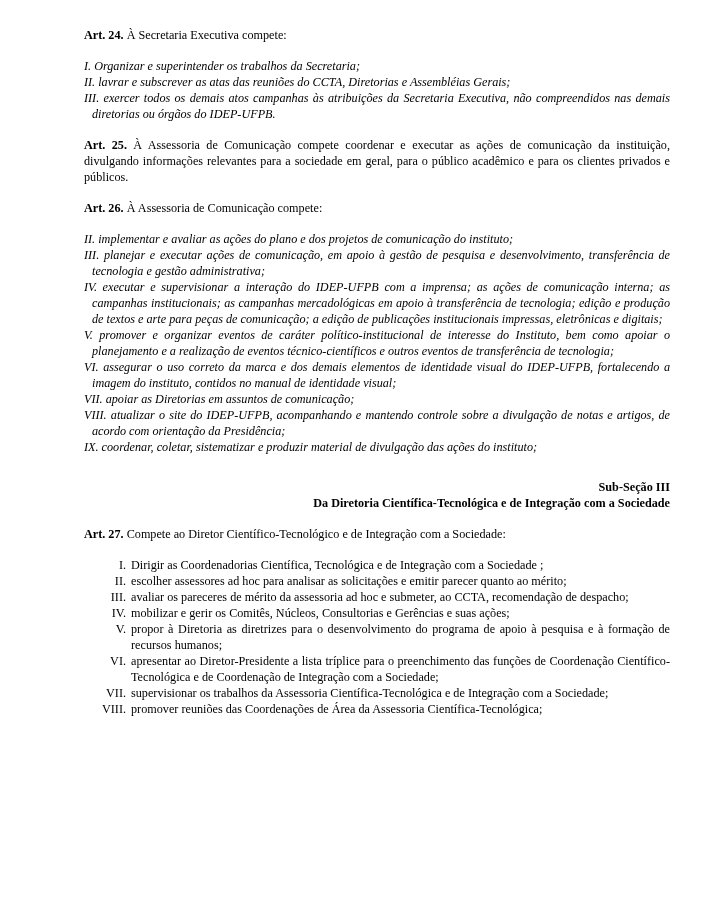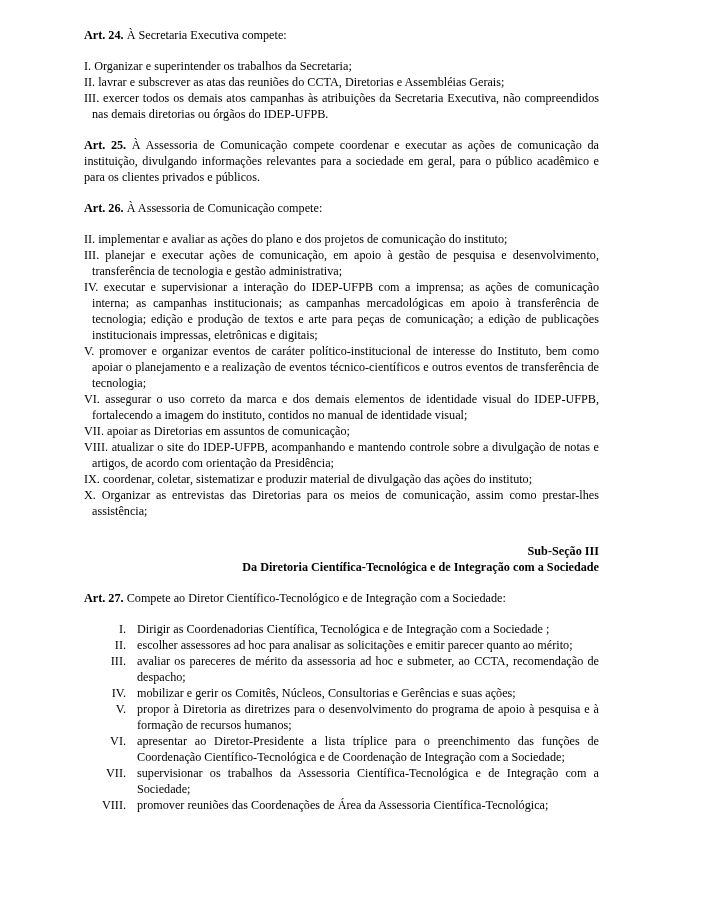--- a/index.html
+++ b/index.html
@@ -11,7 +11,7 @@
   }
   .page{
     box-sizing:border-box;width:707px;height:908px;
-    padding:27px 108px 20px 84px;background:#fff;
+    padding:27px 37px 20px 84px;background:#fff;
   }
   .block{margin:0 0 15px 0;}
   .block:last-child{margin-bottom:0;}

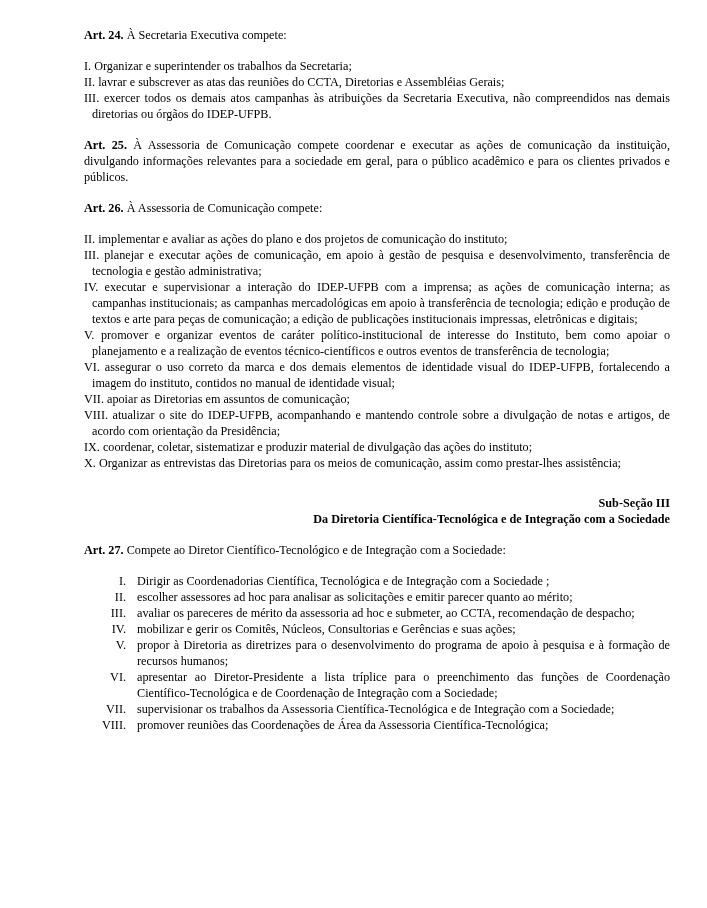--- a/index.html
+++ b/index.html
@@ -21,7 +21,7 @@
   
   .list-hanging .hitem{
     text-align:justify;
-    padding-left:8px;text-indent:-8px;
+    padding-left:8px;text-indent:-8px;font-style:italic;
   }
   
   .heading{text-align:right;font-weight:bold;margin-top:24px;}

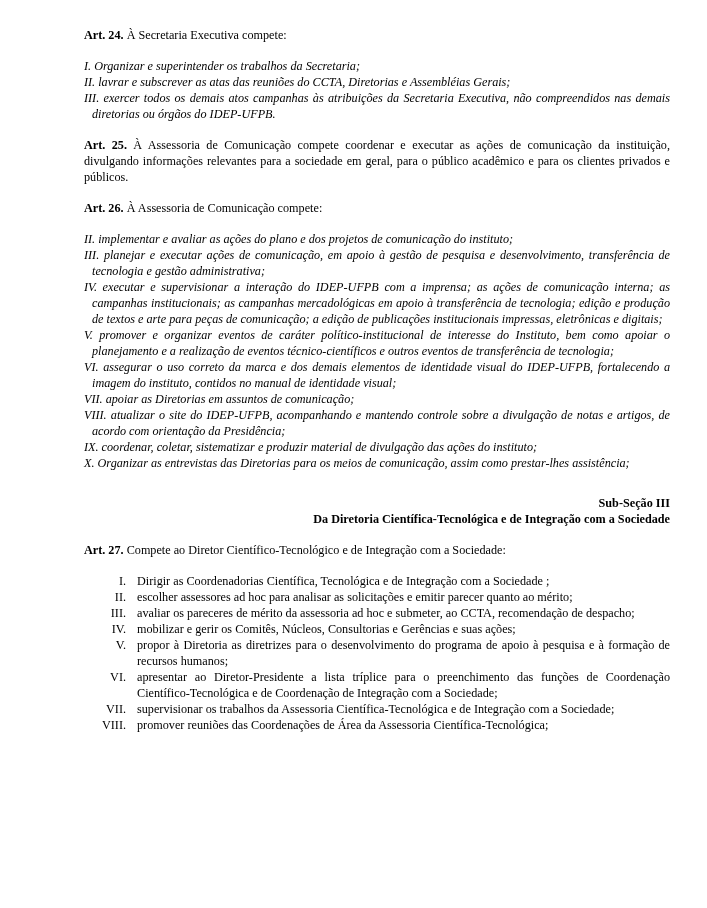--- a/index.html
+++ b/index.html
@@ -54,7 +54,6 @@
         <div class="hitem"><span>VII. apoiar as Diretorias em assuntos de comunicação;</span></div>
         <div class="hitem"><span>VIII. atualizar o site do IDEP-UFPB, acompanhando e mantendo controle sobre a divulgação de notas e artigos, de acordo com orientação da Presidência;</span></div>
         <div class="hitem"><span>IX. coordenar, coletar, sistematizar e produzir material de divulgação das ações do instituto;</span></div>
-        <div class="hitem"><span>X. Organizar as entrevistas das Diretorias para os meios de comunicação, assim como prestar-lhes assistência;</span></div>
       </div>
       <div class="block heading">
         <span class="hline">Sub-Seção III</span>

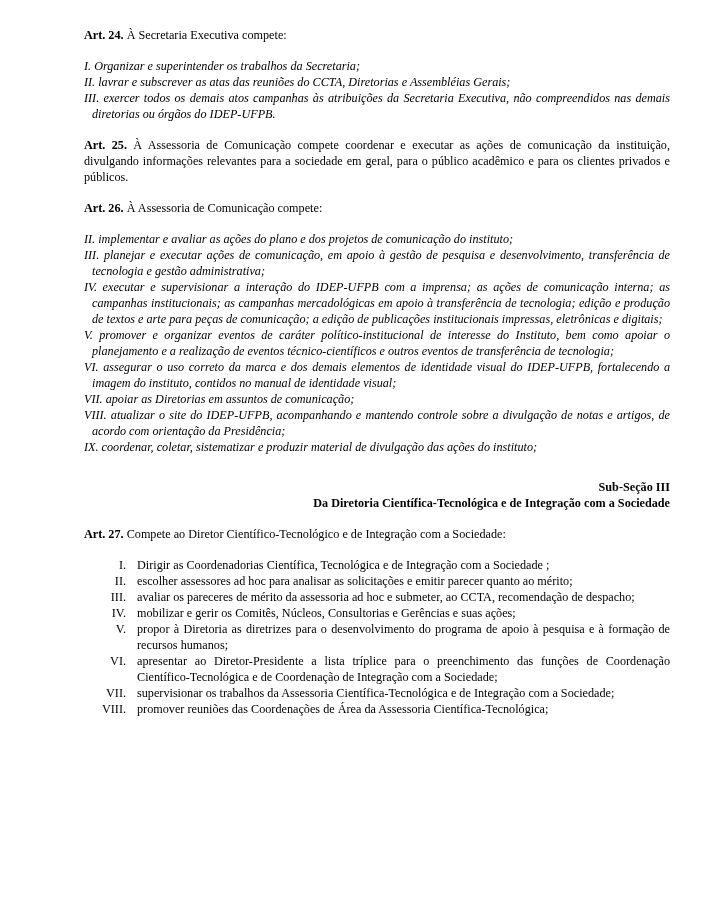--- a/index.html
+++ b/index.html
@@ -30,7 +30,7 @@
   .list-columned{margin-left:0;}
   .citem{display:flex;align-items:flex-start;}
   .cnum{flex:0 0 42px;text-align:right;white-space:nowrap;}
-  .ctext{flex:1 1 auto;margin-left:11px;text-align:justify;}
+  .ctext{flex:1 1 auto;margin-left:5px;text-align:justify;}
 </style>
 </head>
 <body>

